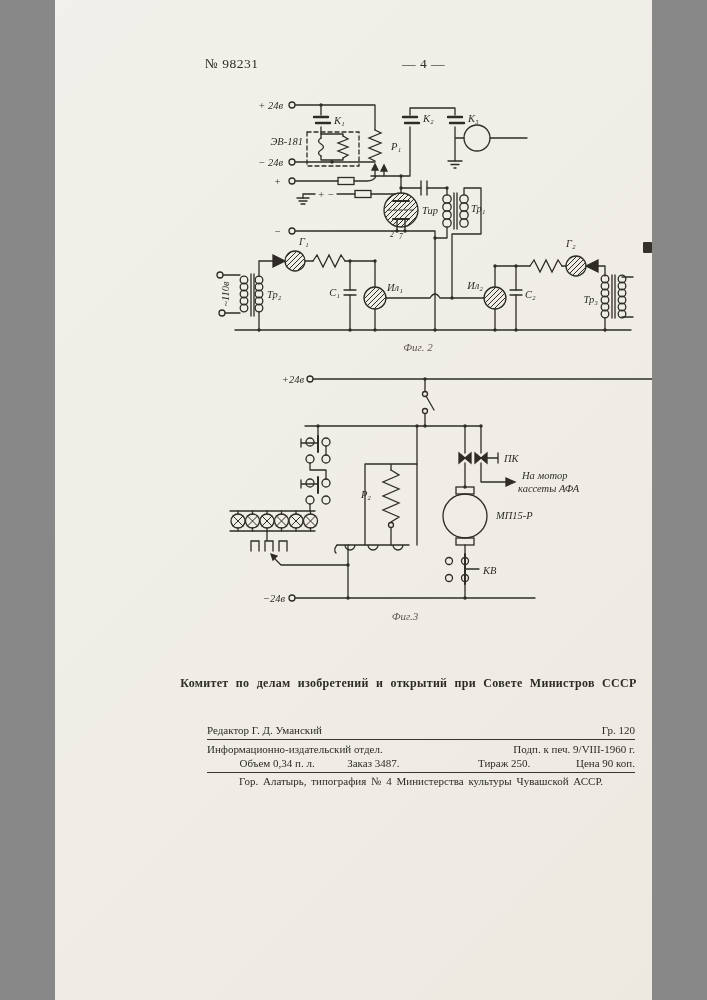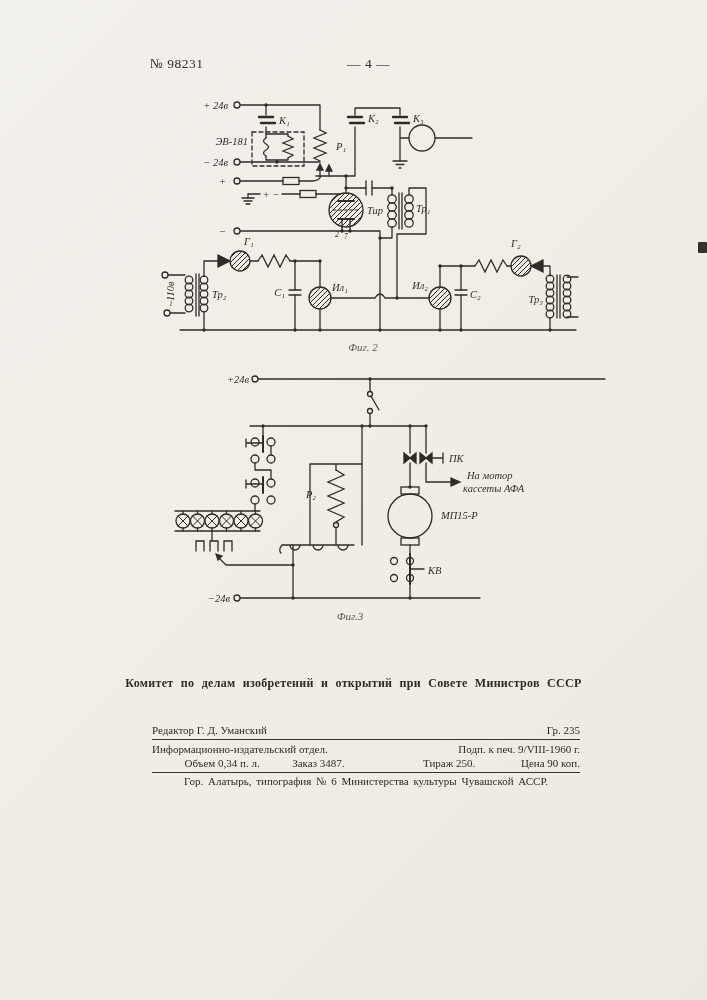--- a/index.html
+++ b/index.html
@@ -4,7 +4,7 @@
 <style>
   html,body{margin:0;padding:0;background:#888;}
   .page{
-    position:relative;width:707px;height:1000px;margin:0 auto;
+    position:relative;width:597px;height:1000px;margin:0 auto;
     background:linear-gradient(135deg,#f2f0ea 0%,#efede6 55%,#ece9e1 100%);
     font-family:"Liberation Serif","DejaVu Serif",serif;
     color:#2e2b26;overflow:hidden;

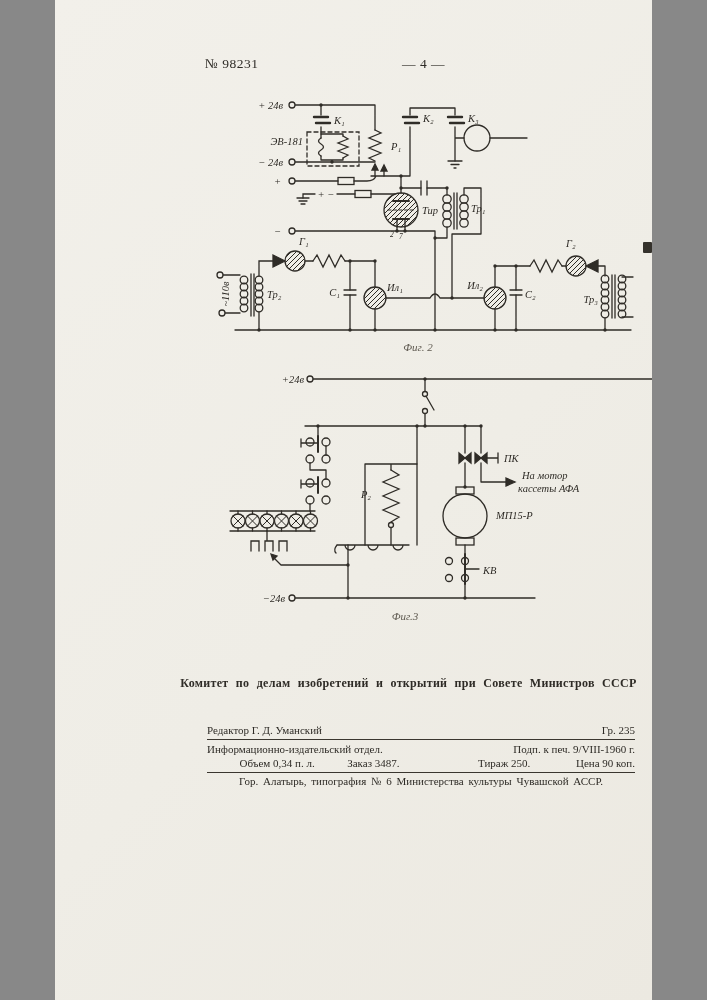--- a/index.html
+++ b/index.html
@@ -293,7 +293,7 @@
   <div class="abs imprint">
     <div class="imp-row">
       <span class="imp-b">Редактор Г. Д. Уманский</span>
-      <span class="imp-b">Гр. 235</span>
+      <span class="imp-b">Гр. 120</span>
     </div>
     <div class="imp-rule"></div>
     <div class="imp-row">

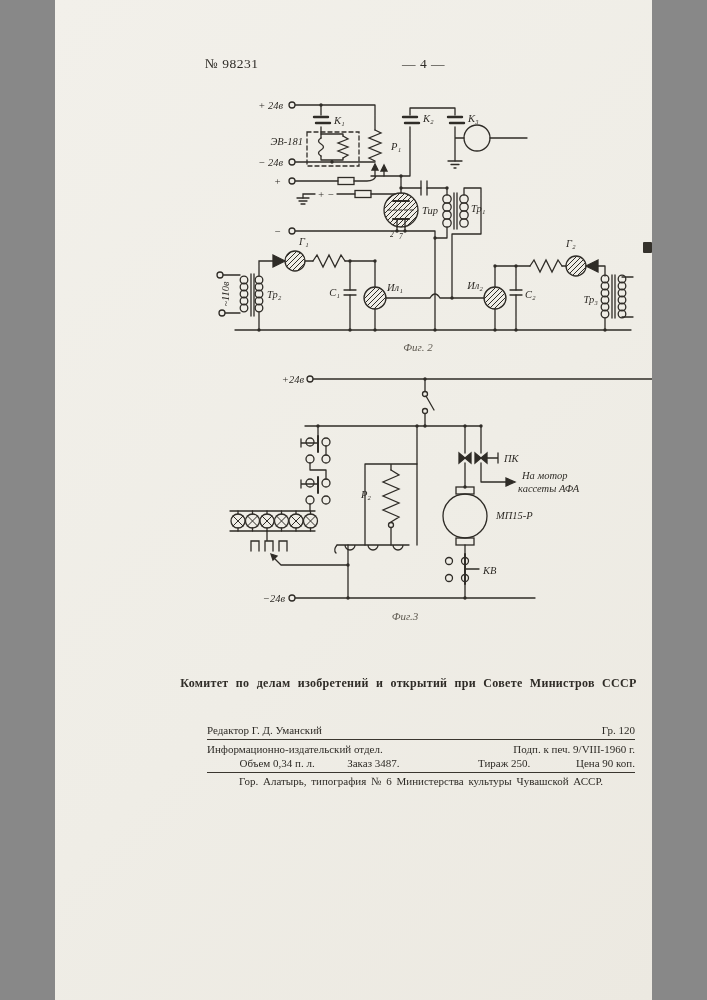--- a/index.html
+++ b/index.html
@@ -307,7 +307,7 @@
       <span class="c4">Цена 90 коп.</span>
     </div>
     <div class="imp-rule"></div>
-    <div class="imp-center">Гор. Алатырь, типография № 6 Министерства культуры Чувашской АССР.</div>
+    <div class="imp-center">Гор. Алатырь, типография № 4 Министерства культуры Чувашской АССР.</div>
   </div>
 
   <div class="abs artifact"></div>

